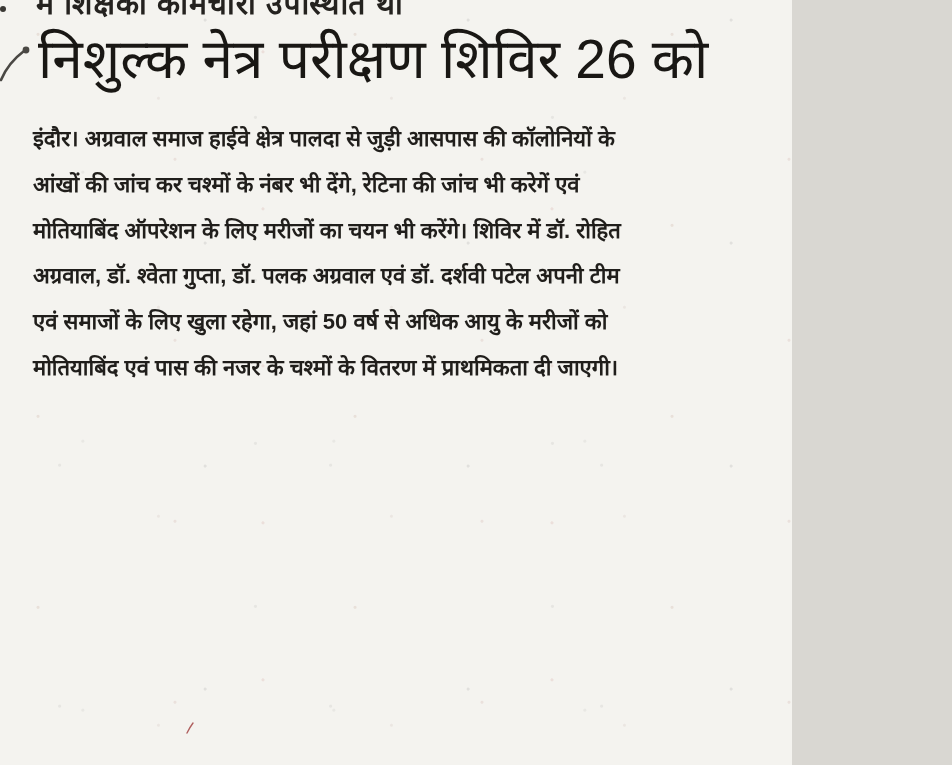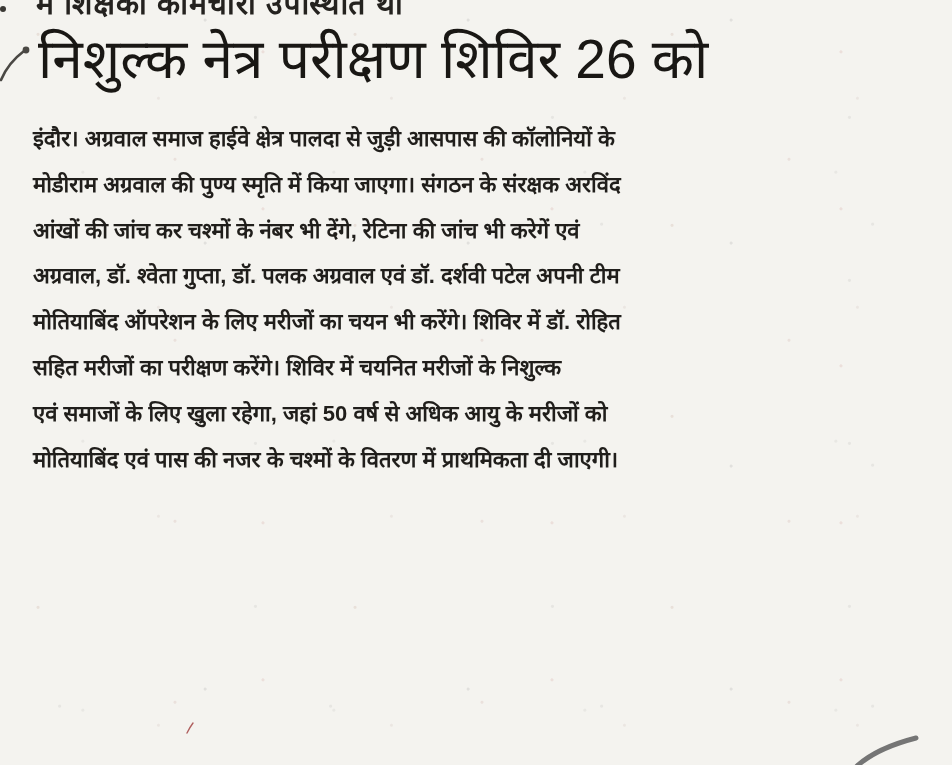--- a/index.html
+++ b/index.html
@@ -10,7 +10,7 @@
   }
   .page {
     position: relative;
-    width: 952px;
+    width: 760px;
     height: 765px;
     overflow: hidden;
     background-color: #f4f3ef;
@@ -27,6 +27,7 @@
     background-size: 317px 191px, 263px 223px, 289px 157px, 251px 269px,
                      307px 181px, 271px 241px, 233px 209px, 297px 163px;
     color: #1d1b19;
+    padding-left: 32px;
   }
 
   

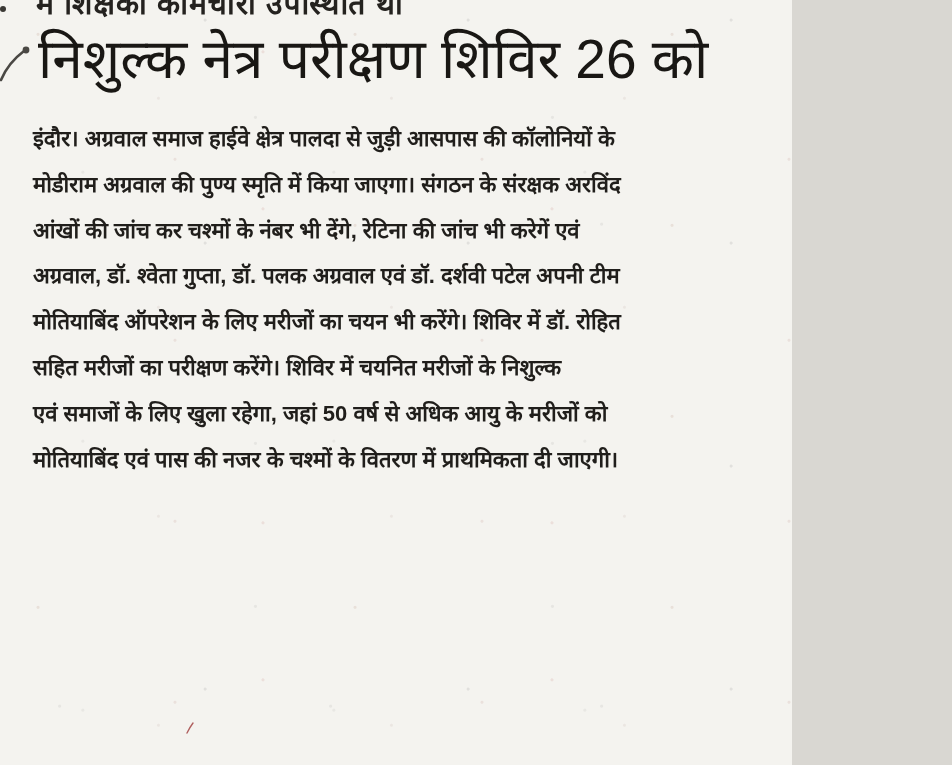--- a/index.html
+++ b/index.html
@@ -96,7 +96,6 @@
 
   <div class="body-text">
     <div class="body-line">इंदौर। अग्रवाल समाज हाईवे क्षेत्र पालदा से जुड़ी आसपास की कॉलोनियों के</div>
-    <div class="body-line">मोडीराम अग्रवाल की पुण्य स्मृति में किया जाएगा। संगठन के संरक्षक अरविंद</div>
     <div class="body-line">आंखों की जांच कर चश्मों के नंबर भी देंगे, रेटिना की जांच भी करेगें एवं</div>
     <div class="body-line">अग्रवाल, डॉ. श्वेता गुप्ता, डॉ. पलक अग्रवाल एवं डॉ. दर्शवी पटेल अपनी टीम</div>
     <div class="body-line">मोतियाबिंद ऑपरेशन के लिए मरीजों का चयन भी करेंगे। शिविर में डॉ. रोहित</div>

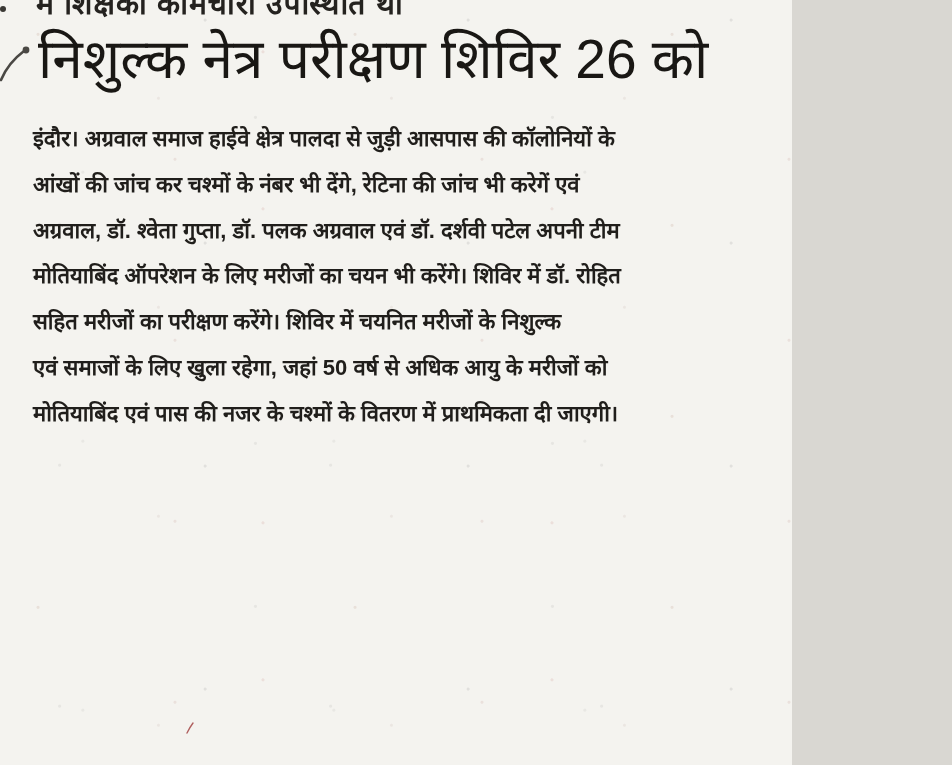--- a/index.html
+++ b/index.html
@@ -97,8 +97,8 @@
   <div class="body-text">
     <div class="body-line">इंदौर। अग्रवाल समाज हाईवे क्षेत्र पालदा से जुड़ी आसपास की कॉलोनियों के</div>
     <div class="body-line">आंखों की जांच कर चश्मों के नंबर भी देंगे, रेटिना की जांच भी करेगें एवं</div>
+    <div class="body-line">मोतियाबिंद ऑपरेशन के लिए मरीजों का चयन भी करेंगे। शिविर में डॉ. रोहित</div>
     <div class="body-line">अग्रवाल, डॉ. श्वेता गुप्ता, डॉ. पलक अग्रवाल एवं डॉ. दर्शवी पटेल अपनी टीम</div>
-    <div class="body-line">मोतियाबिंद ऑपरेशन के लिए मरीजों का चयन भी करेंगे। शिविर में डॉ. रोहित</div>
     <div class="body-line">सहित मरीजों का परीक्षण करेंगे। शिविर में चयनित मरीजों के निशुल्क</div>
     <div class="body-line">एवं समाजों के लिए खुला रहेगा, जहां 50 वर्ष से अधिक आयु के मरीजों को</div>
     <div class="body-line">मोतियाबिंद एवं पास की नजर के चश्मों के वितरण में प्राथमिकता दी जाएगी।</div>

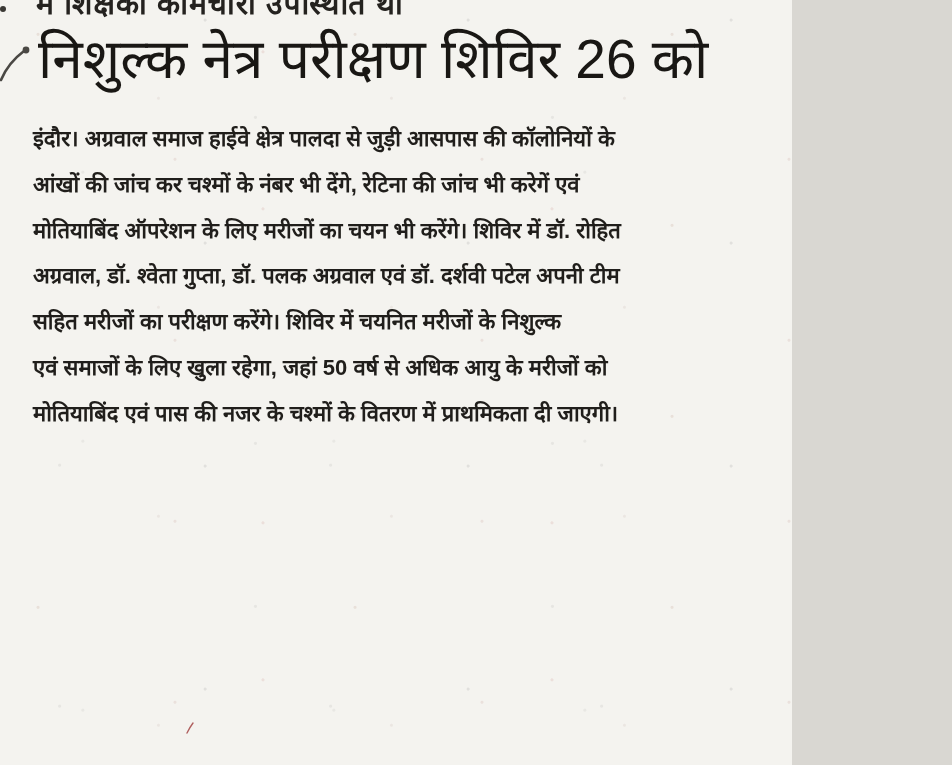--- a/index.html
+++ b/index.html
@@ -99,7 +99,6 @@
     <div class="body-line">आंखों की जांच कर चश्मों के नंबर भी देंगे, रेटिना की जांच भी करेगें एवं</div>
     <div class="body-line">मोतियाबिंद ऑपरेशन के लिए मरीजों का चयन भी करेंगे। शिविर में डॉ. रोहित</div>
     <div class="body-line">अग्रवाल, डॉ. श्वेता गुप्ता, डॉ. पलक अग्रवाल एवं डॉ. दर्शवी पटेल अपनी टीम</div>
-    <div class="body-line">सहित मरीजों का परीक्षण करेंगे। शिविर में चयनित मरीजों के निशुल्क</div>
     <div class="body-line">एवं समाजों के लिए खुला रहेगा, जहां 50 वर्ष से अधिक आयु के मरीजों को</div>
     <div class="body-line">मोतियाबिंद एवं पास की नजर के चश्मों के वितरण में प्राथमिकता दी जाएगी।</div>
   </div>

